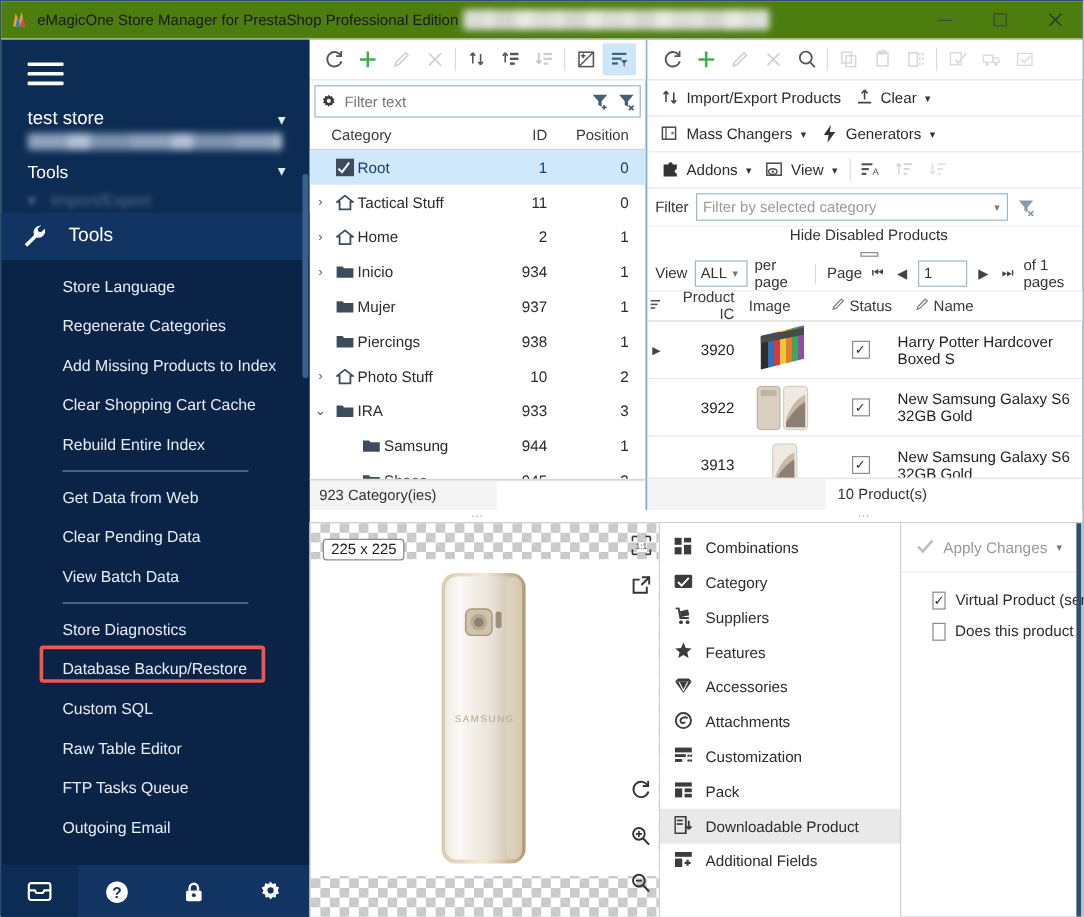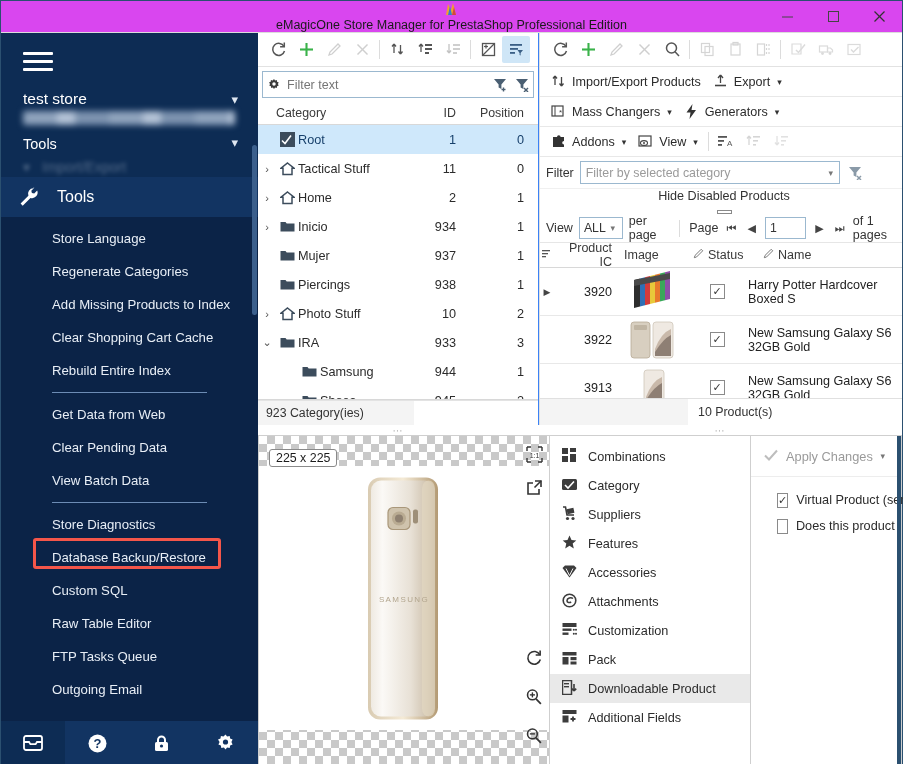--- a/index.html
+++ b/index.html
@@ -13,7 +13,7 @@
   .app{position:relative;width:903px;height:764px;box-sizing:border-box;border:1px solid #2b5070;}
 
   
-  .titlebar{height:31px;background:#d946ef;display:flex;align-items:center;border-bottom:1px solid #dcdcdc;position:relative;flex-direction:column;}
+  .titlebar{height:31px;background:#4d7c0f;display:flex;align-items:center;border-bottom:1px solid #dcdcdc;position:relative;}
   .tb-icon{width:30px;height:31px;display:flex;align-items:center;justify-content:center;}
   .tb-title{font-size:12.5px;color:#1a1a1a;white-space:nowrap;}
   .tb-blur{margin-left:4px;height:17px;width:255px;

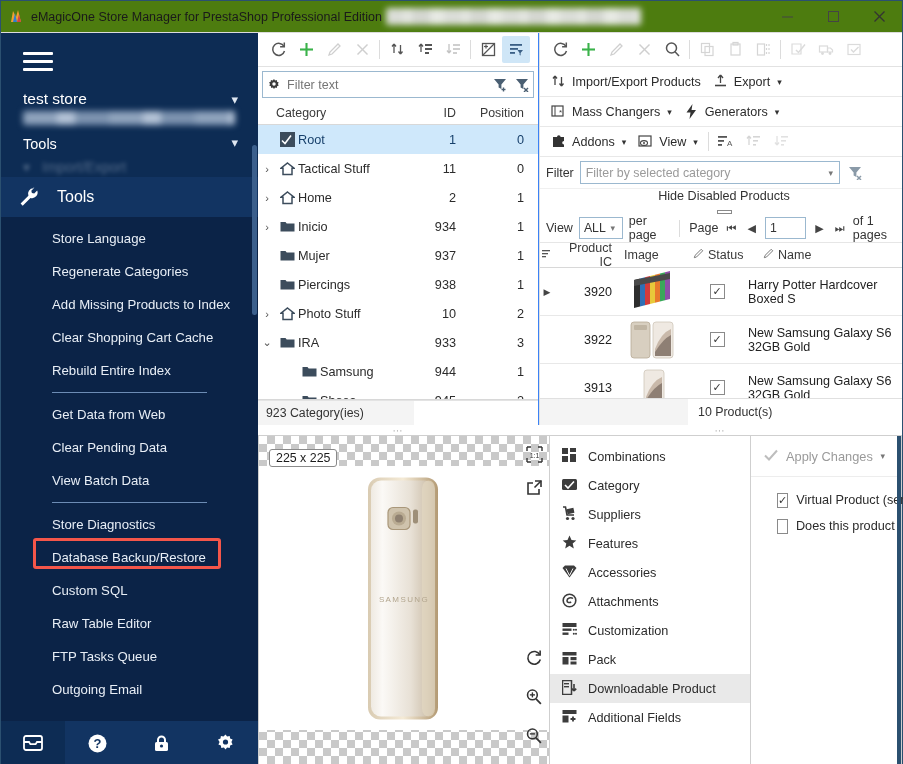--- a/index.html
+++ b/index.html
@@ -602,7 +602,7 @@
                   <path d="M8.5 2v8M8.5 2L6 5M8.5 2L11 5" stroke="#444" stroke-width="1.3" fill="none"></path>
                   <path d="M3 12.5h11" stroke="#444" stroke-width="1.6"></path>
                 </svg>
-              <span>Export</span>
+              <span>Clear</span>
               <span class="caret">▾</span>
             </div>
           </div>

